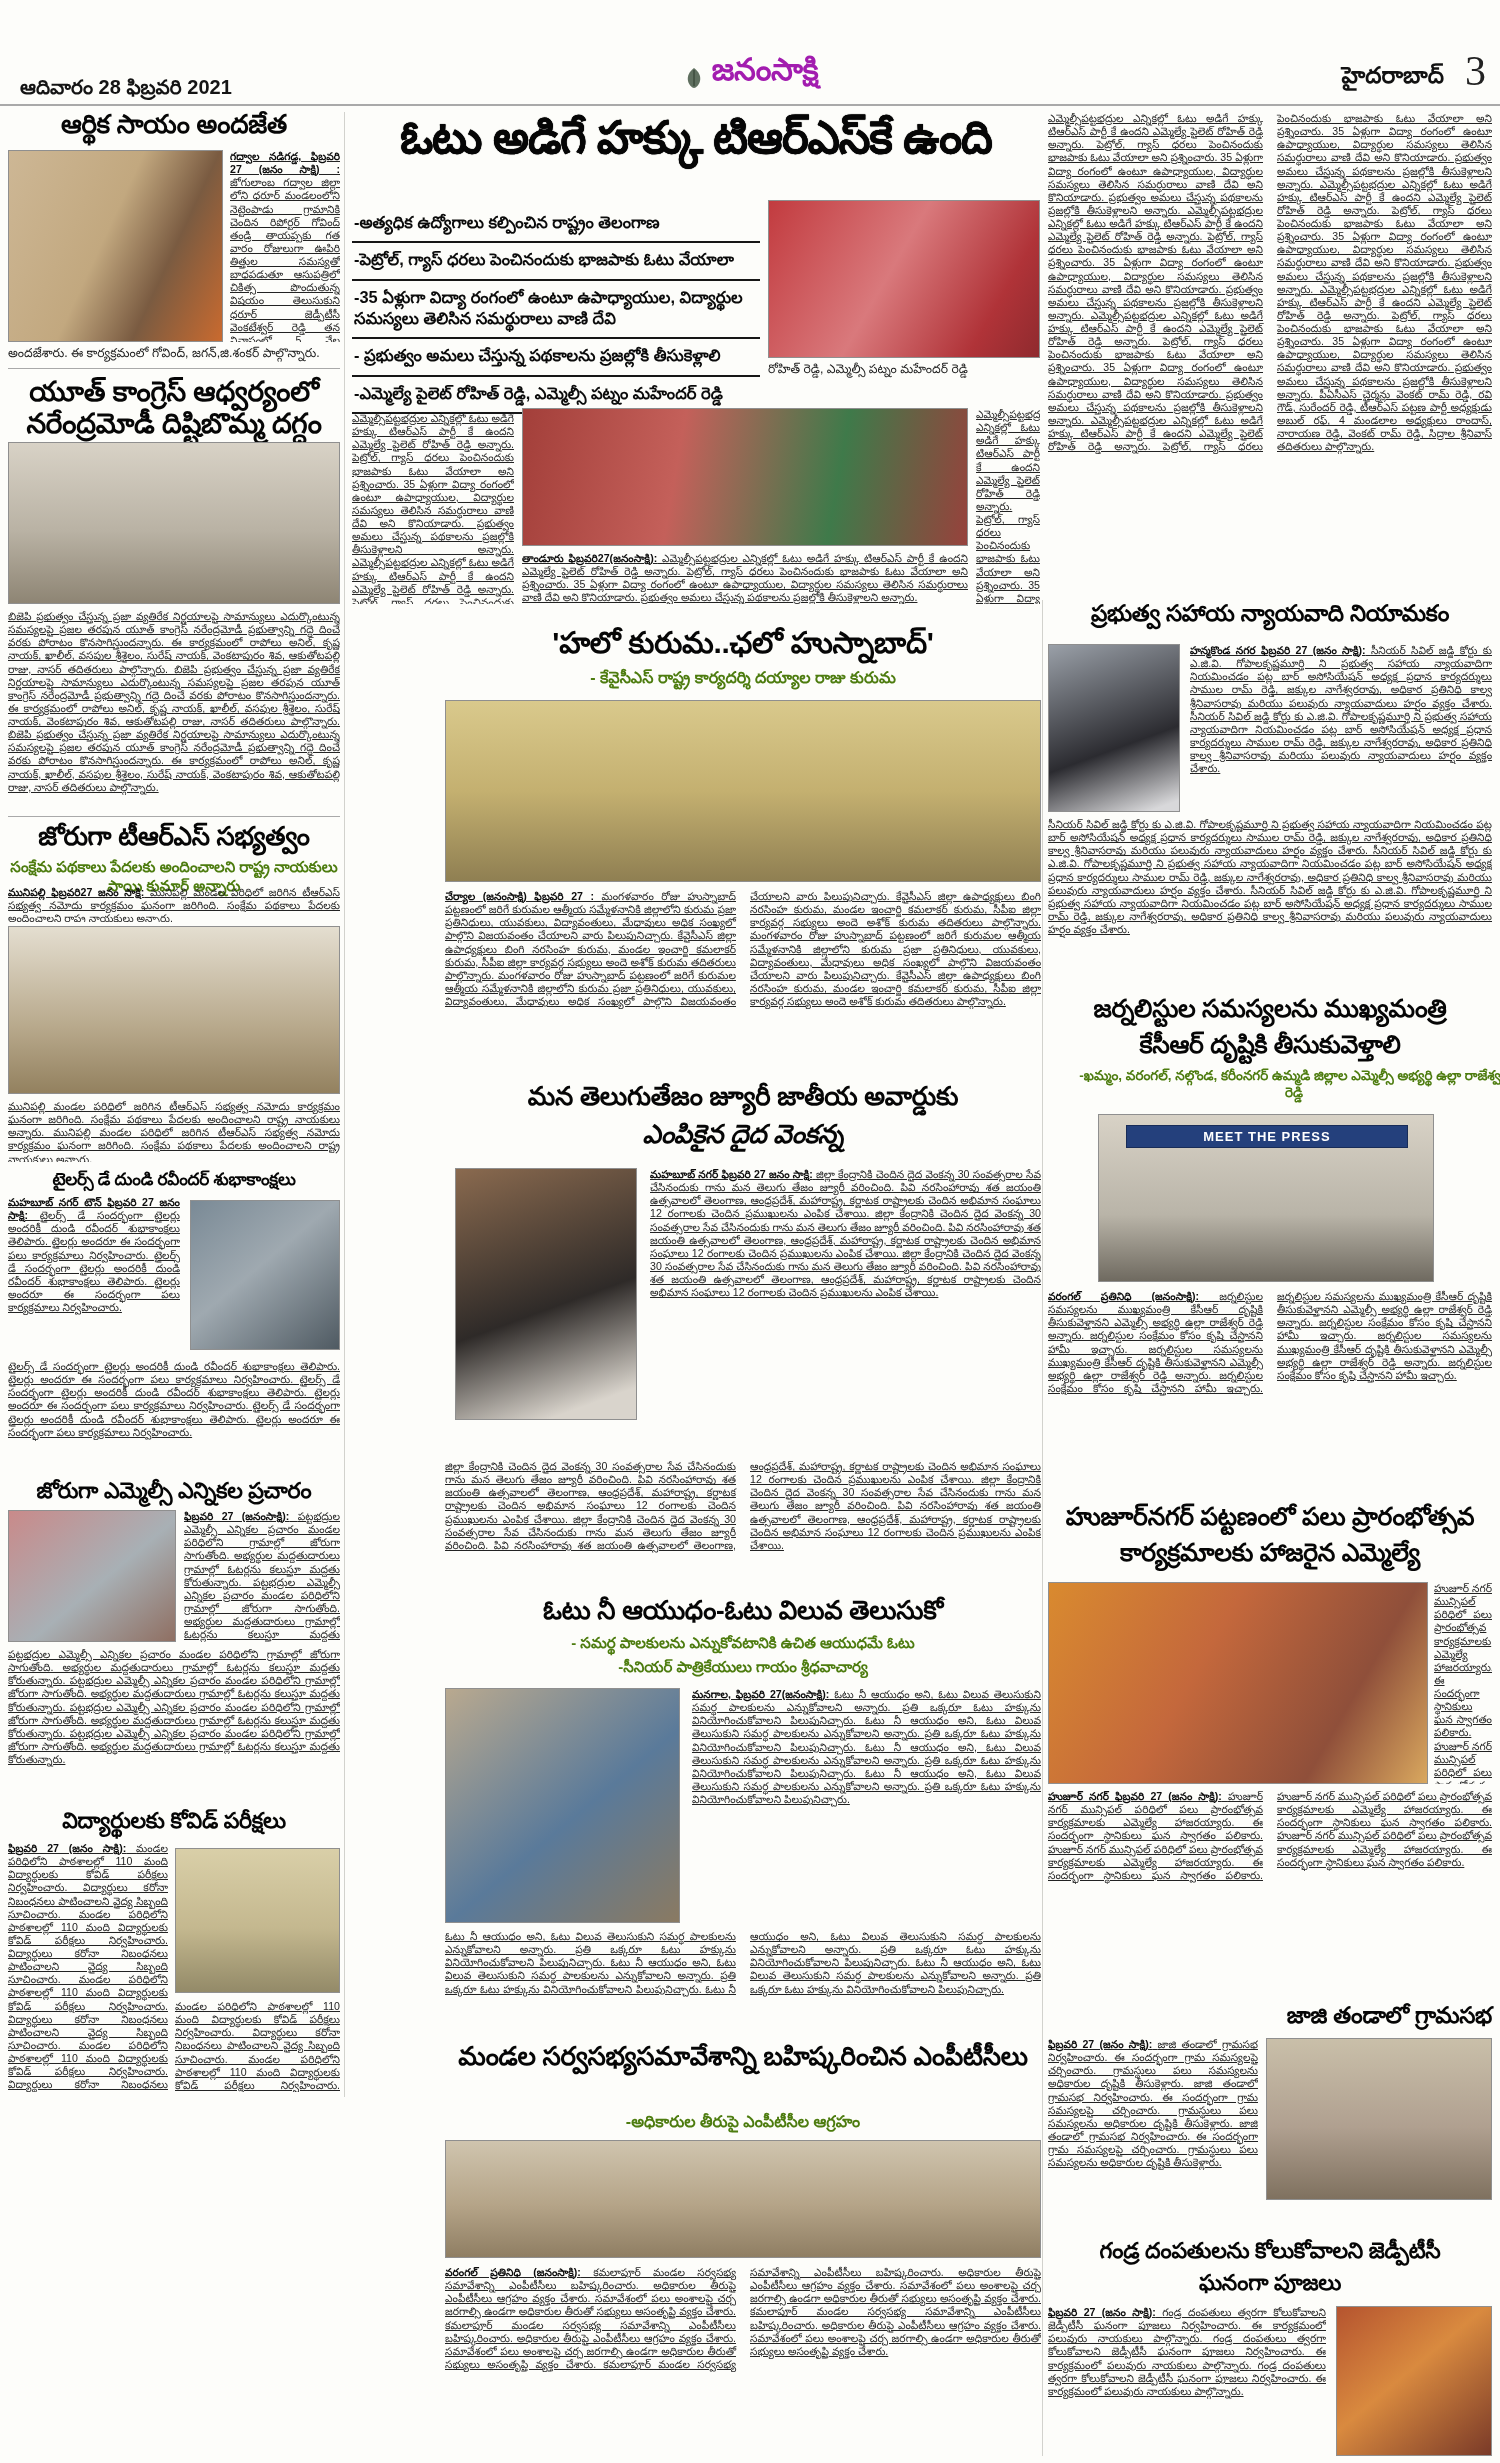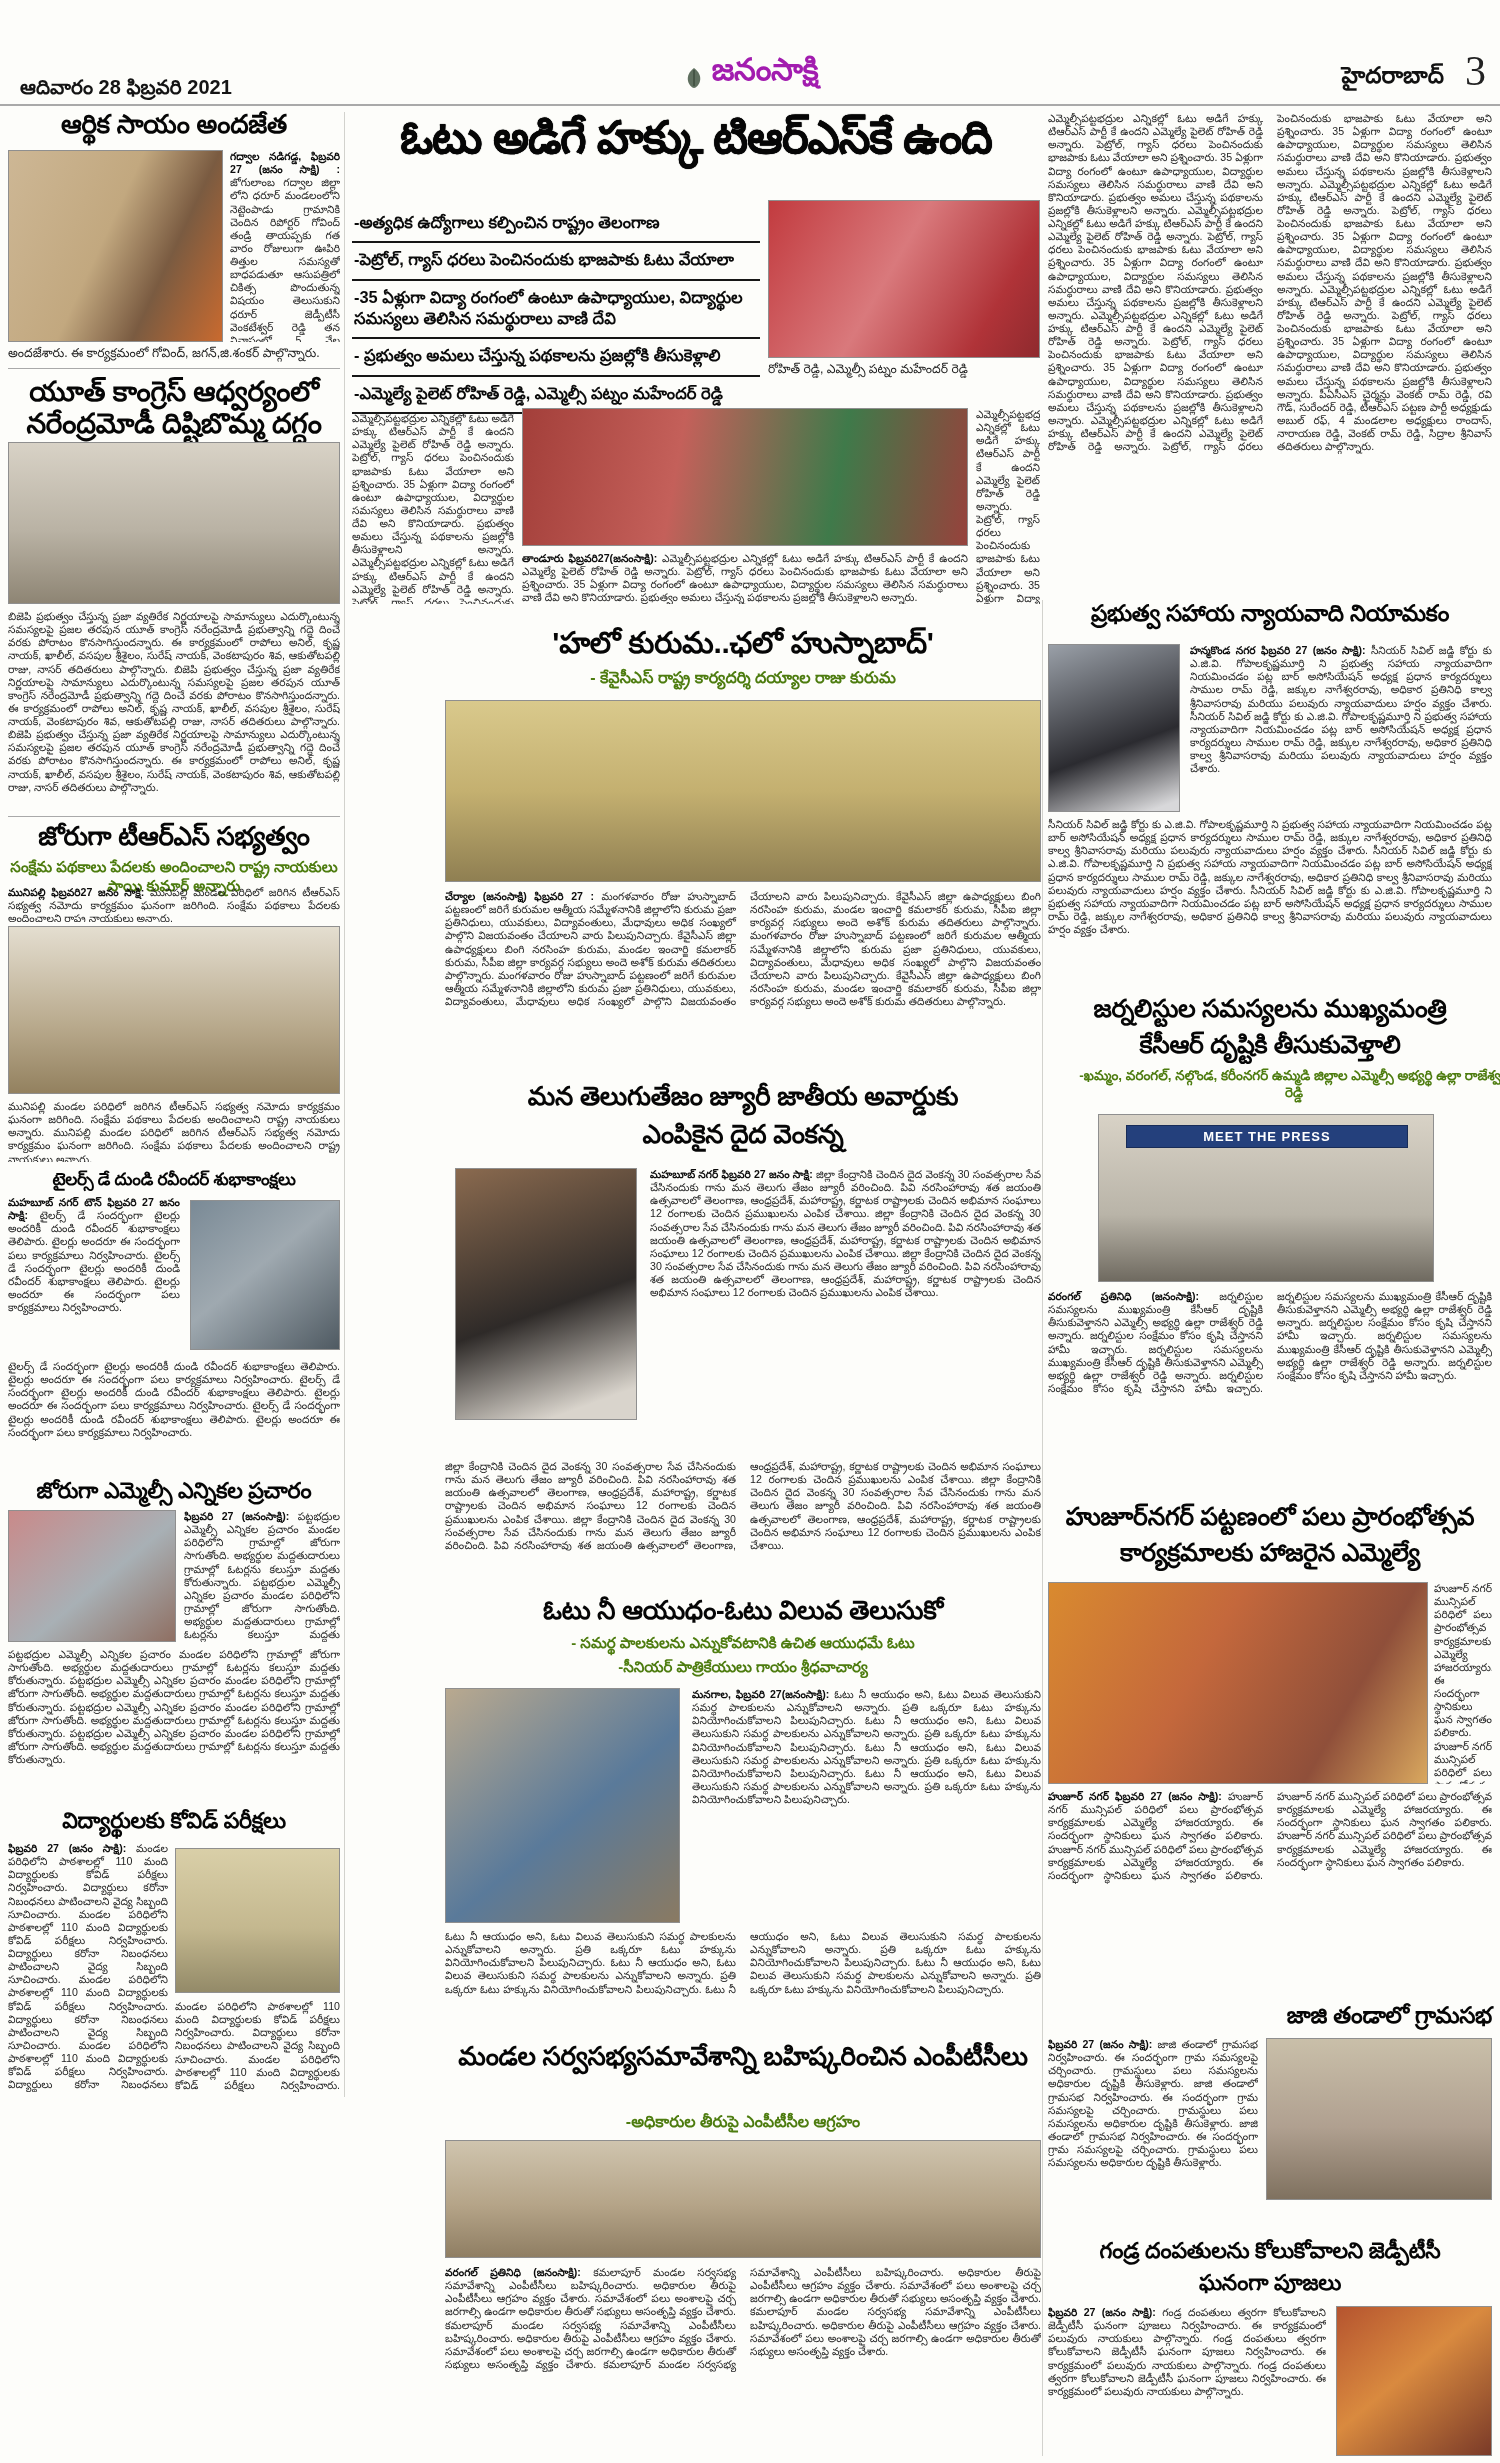--- a/index.html
+++ b/index.html
@@ -8,7 +8,7 @@
   .hl{font-weight:bold;text-align:center;color:#060606;line-height:1.14;letter-spacing:-0.3px;}
   .fat{text-shadow:0 0 .7px #000,0 0 .7px #000;}
   .sub{font-weight:bold;text-align:center;color:#4d7c0f;line-height:1.25;}
-  .bt{font-size:10.6px;line-height:1.24;text-align:justify;color:#232323;overflow:hidden;}
+  .bt{font-size:10.6px;line-height:1.24;text-align:justify;color:#232323;overflow:hidden;text-decoration:underline;}
   .dl{font-weight:bold;color:#0c0c0c;}
   .cap{font-size:12.3px;color:#1c1c1c;line-height:1.25;overflow:hidden;}
   .cols2{column-count:2;column-gap:14px;}

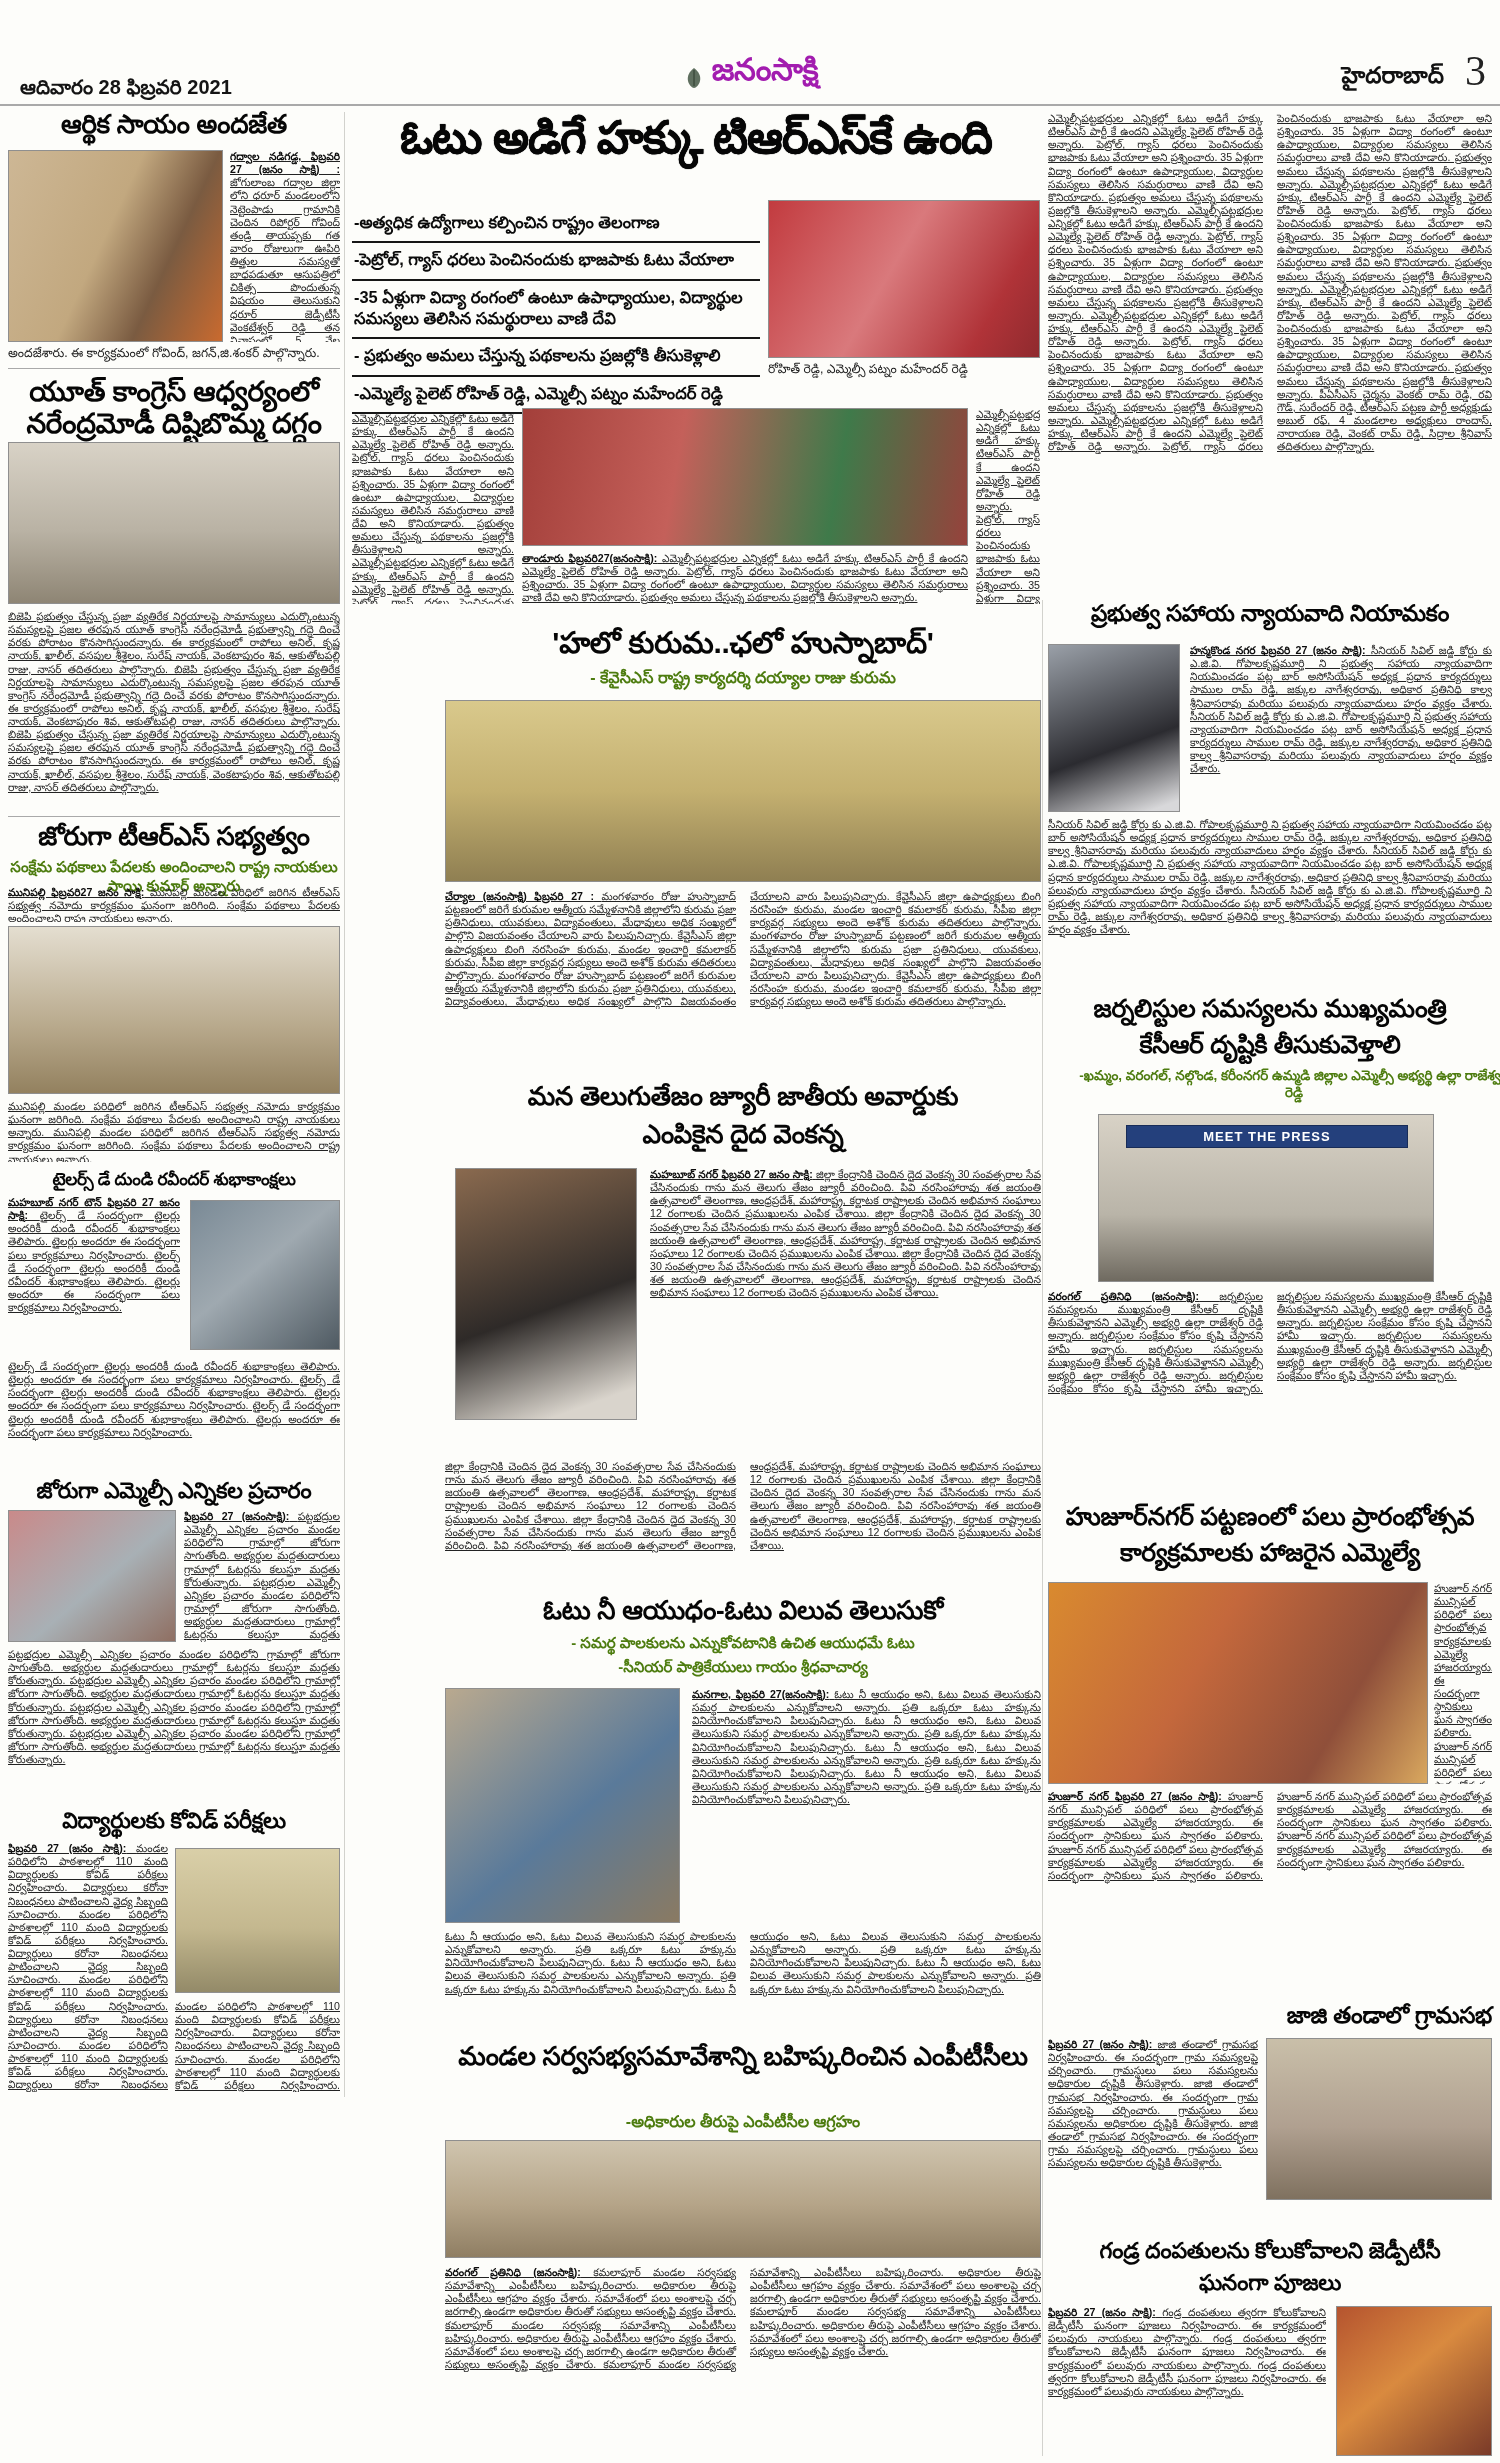--- a/index.html
+++ b/index.html
@@ -162,7 +162,7 @@
   </div>
 
   <div class="abs hl" style="left:445px;top:1082px;width:596px;font-size:26px;">మన తెలుగుతేజం జ్యూరీ జాతీయ అవార్డుకు</div>
-  <div class="abs hl" style="left:445px;top:1120px;width:596px;font-size:26px;">ఎంపికైన దైద వెంకన్న</div>
+  <div class="abs hl" style="left:445px;top:1120px;width:596px;font-size:26px;font-style:italic;">ఎంపికైన దైద వెంకన్న</div>
   <div class="abs photo ph-portrait1" style="left:455px;top:1168px;width:182px;height:252px;"></div>
   <div class="abs bt" style="left:650px;top:1168px;width:391px;height:284px;">
     <span class="dl">మహబూబ్ నగర్ ఫిబ్రవరి 27 జనం సాక్షి:</span>

